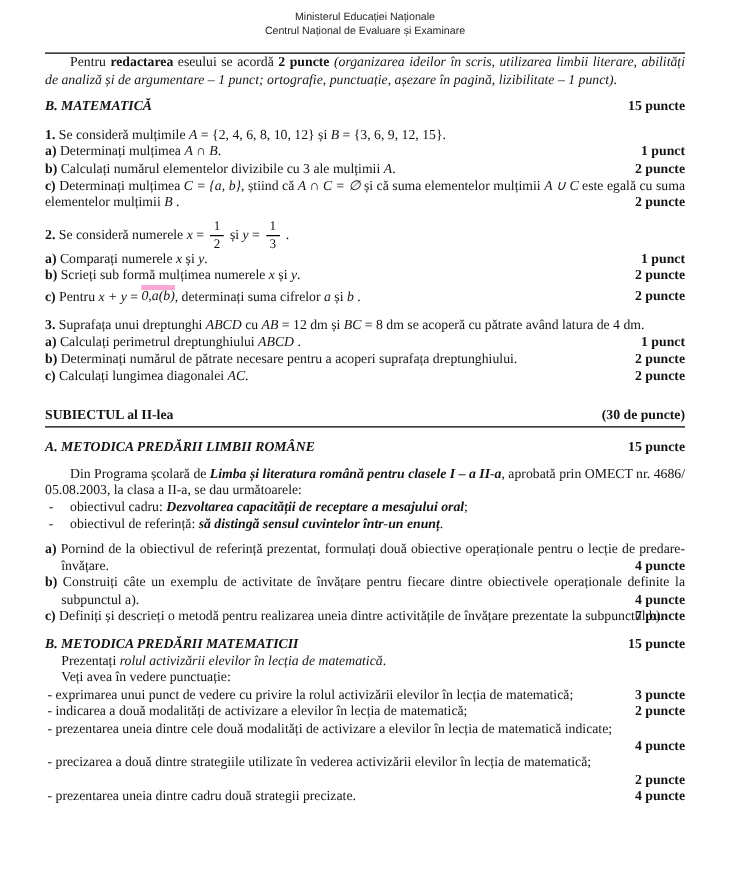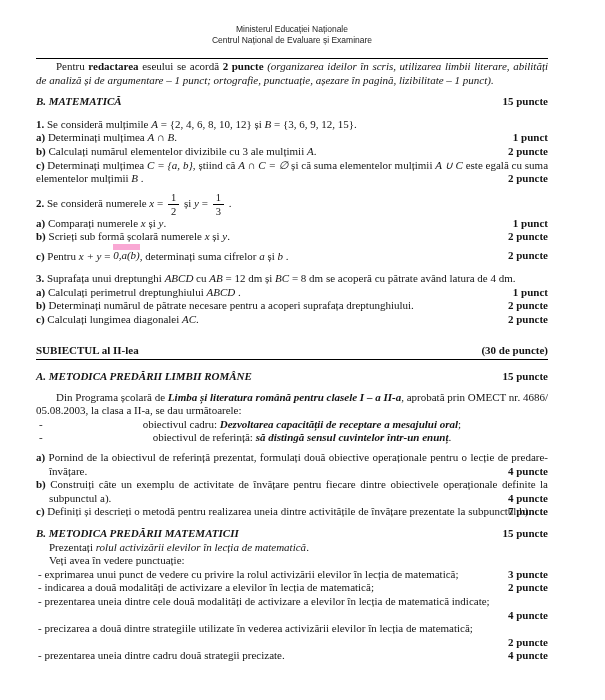--- a/index.html
+++ b/index.html
@@ -6,7 +6,7 @@
   .page {
     position:relative; box-sizing:border-box;
     width:605px; height:700px;
-    padding:24px 57px 0 36px;
+    padding:8px 57px 0 36px;
     background:#ffffff; color:#141414;
     font-family:"Liberation Serif", serif;
     font-size:11px; line-height:13.6px;

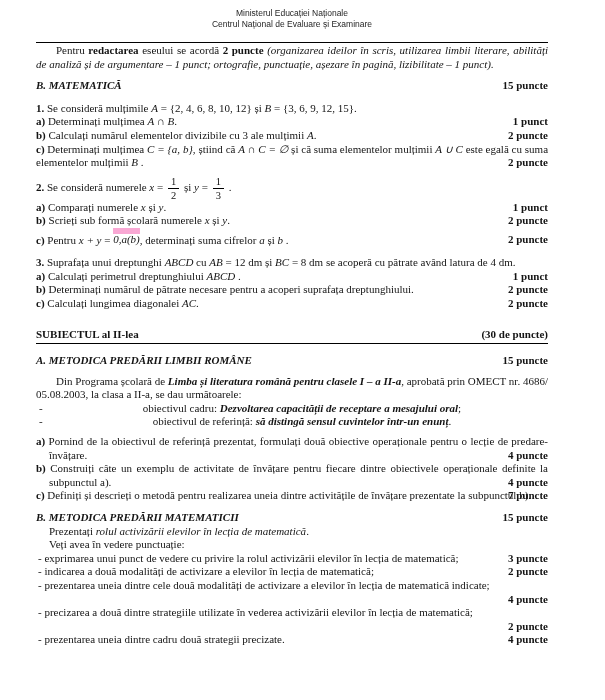--- a/index.html
+++ b/index.html
@@ -88,7 +88,7 @@
   </div>
 
   <div class="flexrow">
-    <span><span class="b">b)</span><span> Scrieți sub formă școlară numerele </span><span class="m">x</span><span> și </span><span class="m">y</span><span>.</span></span>
+    <span><span class="b">b)</span><span> Scrieți sub formă mulțimea numerele </span><span class="m">x</span><span> și </span><span class="m">y</span><span>.</span></span>
     <span class="pts">2 puncte</span>
   </div>
 

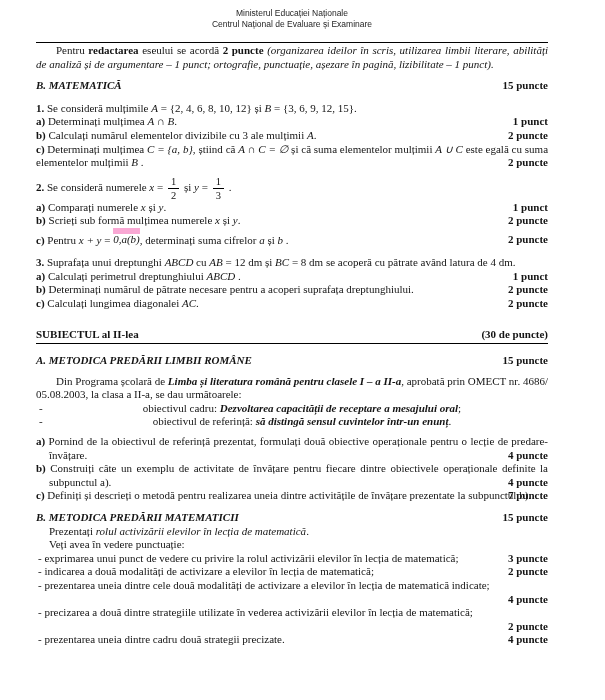--- a/index.html
+++ b/index.html
@@ -33,7 +33,7 @@
           font-size:10.5px; line-height:11px; margin:0 2px; font-style:normal; }
   .frac .fn { display:block; border-bottom:1px solid #000; padding:0 3px 1px 3px; }
   .frac .fd { display:block; padding-top:1px; }
-  .ovl { display:inline-block; border-top:6px solid #f9a8d4; line-height:11px; padding-top:0.5px; }
+  .ovl { display:inline-block; border-top:4px solid #f9a8d4; line-height:11px; padding-top:0.5px; }
   .subj2 { display:flex; justify-content:space-between; align-items:baseline;
            border-bottom:1.4px solid #000; margin-top:18px; padding-bottom:1px; font-weight:bold;text-align:right; }
   .dashrow { display:flex; }

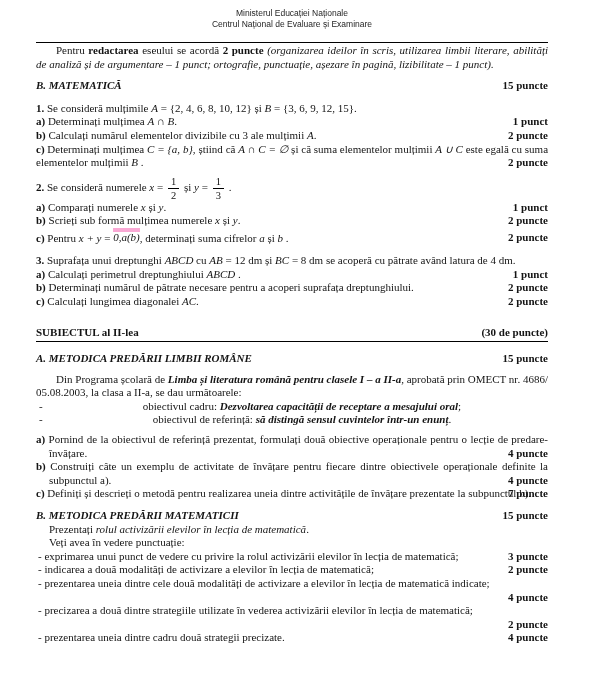--- a/index.html
+++ b/index.html
@@ -38,7 +38,7 @@
            border-bottom:1.4px solid #000; margin-top:18px; padding-bottom:1px; font-weight:bold;text-align:right; }
   .dashrow { display:flex; }
   .dash { width:20px; flex:0 0 20px; padding-left:3px; box-sizing:border-box; }
-  .dashtext { flex:1;text-align:center; }
+  .dashtext { flex:1; }
   .hang { padding-left:13px; text-indent:-13px; }
   .indent13 { padding-left:13px; }
   .ptsline { text-align:right; font-weight:bold; }

